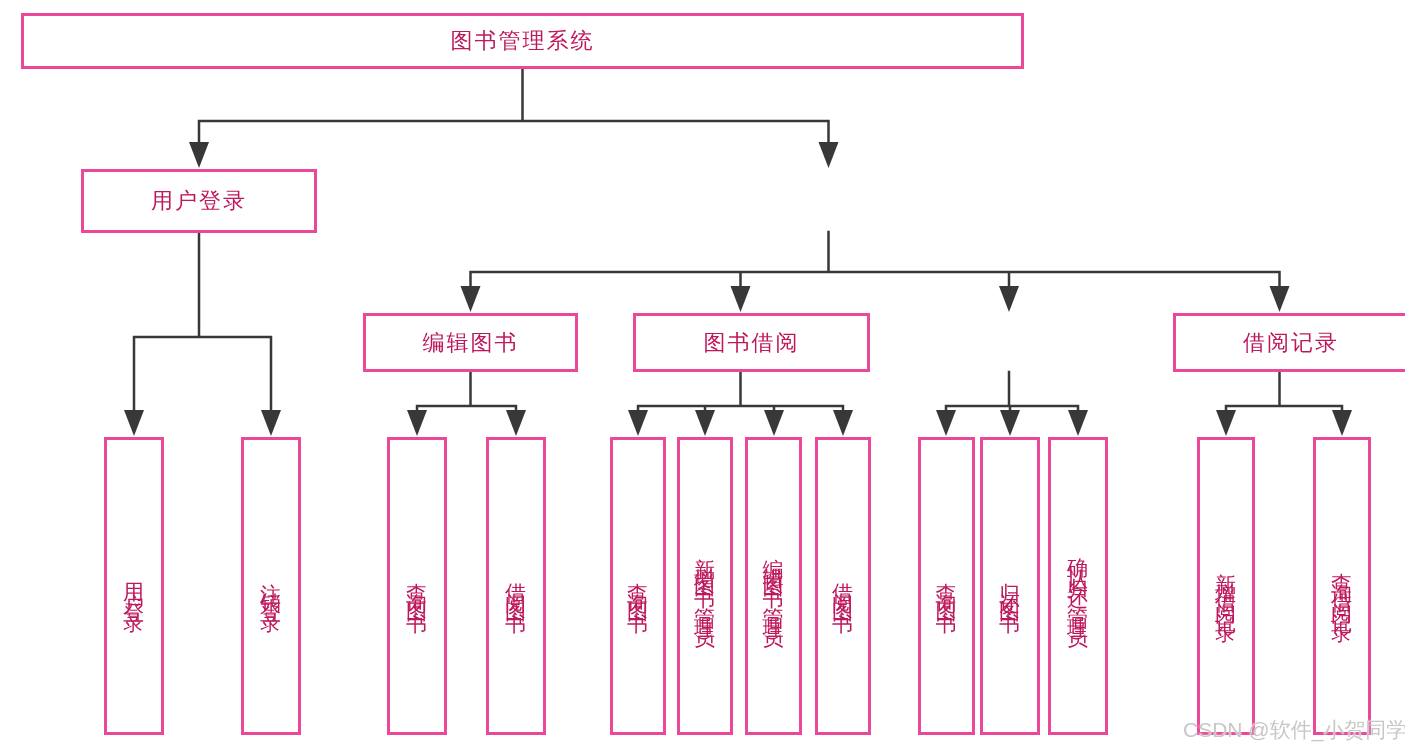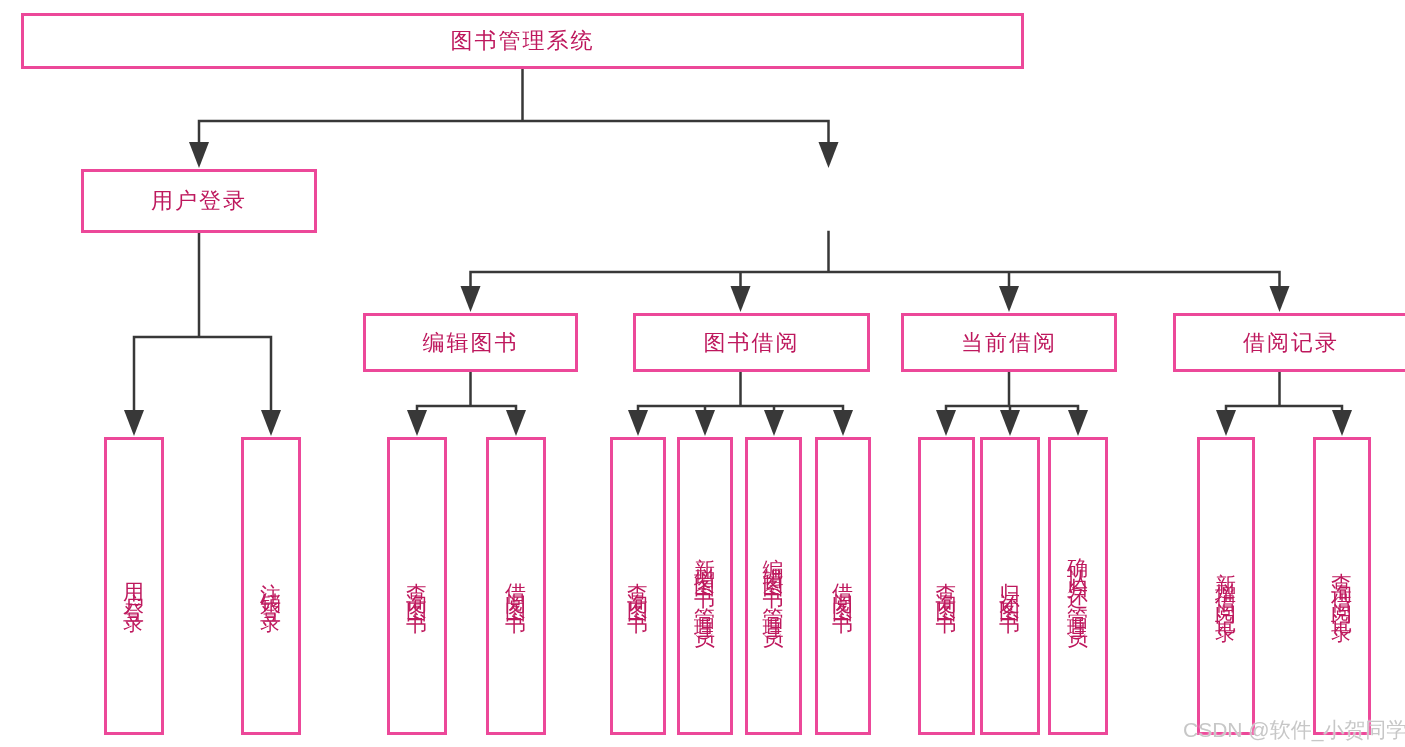--- a/index.html
+++ b/index.html
@@ -110,9 +110,6 @@
   <div class="node h" style="left:633px;top:313px;width:237px;height:59px">
     <span>图书借阅</span>
   </div>
-  <div class="node h" style="left:901px;top:313px;width:216px;height:59px">
-    <span>当前借阅</span>
-  </div>
   <div class="node h" style="left:1173px;top:313px;width:236px;height:59px">
     <span>借阅记录</span>
   </div>

